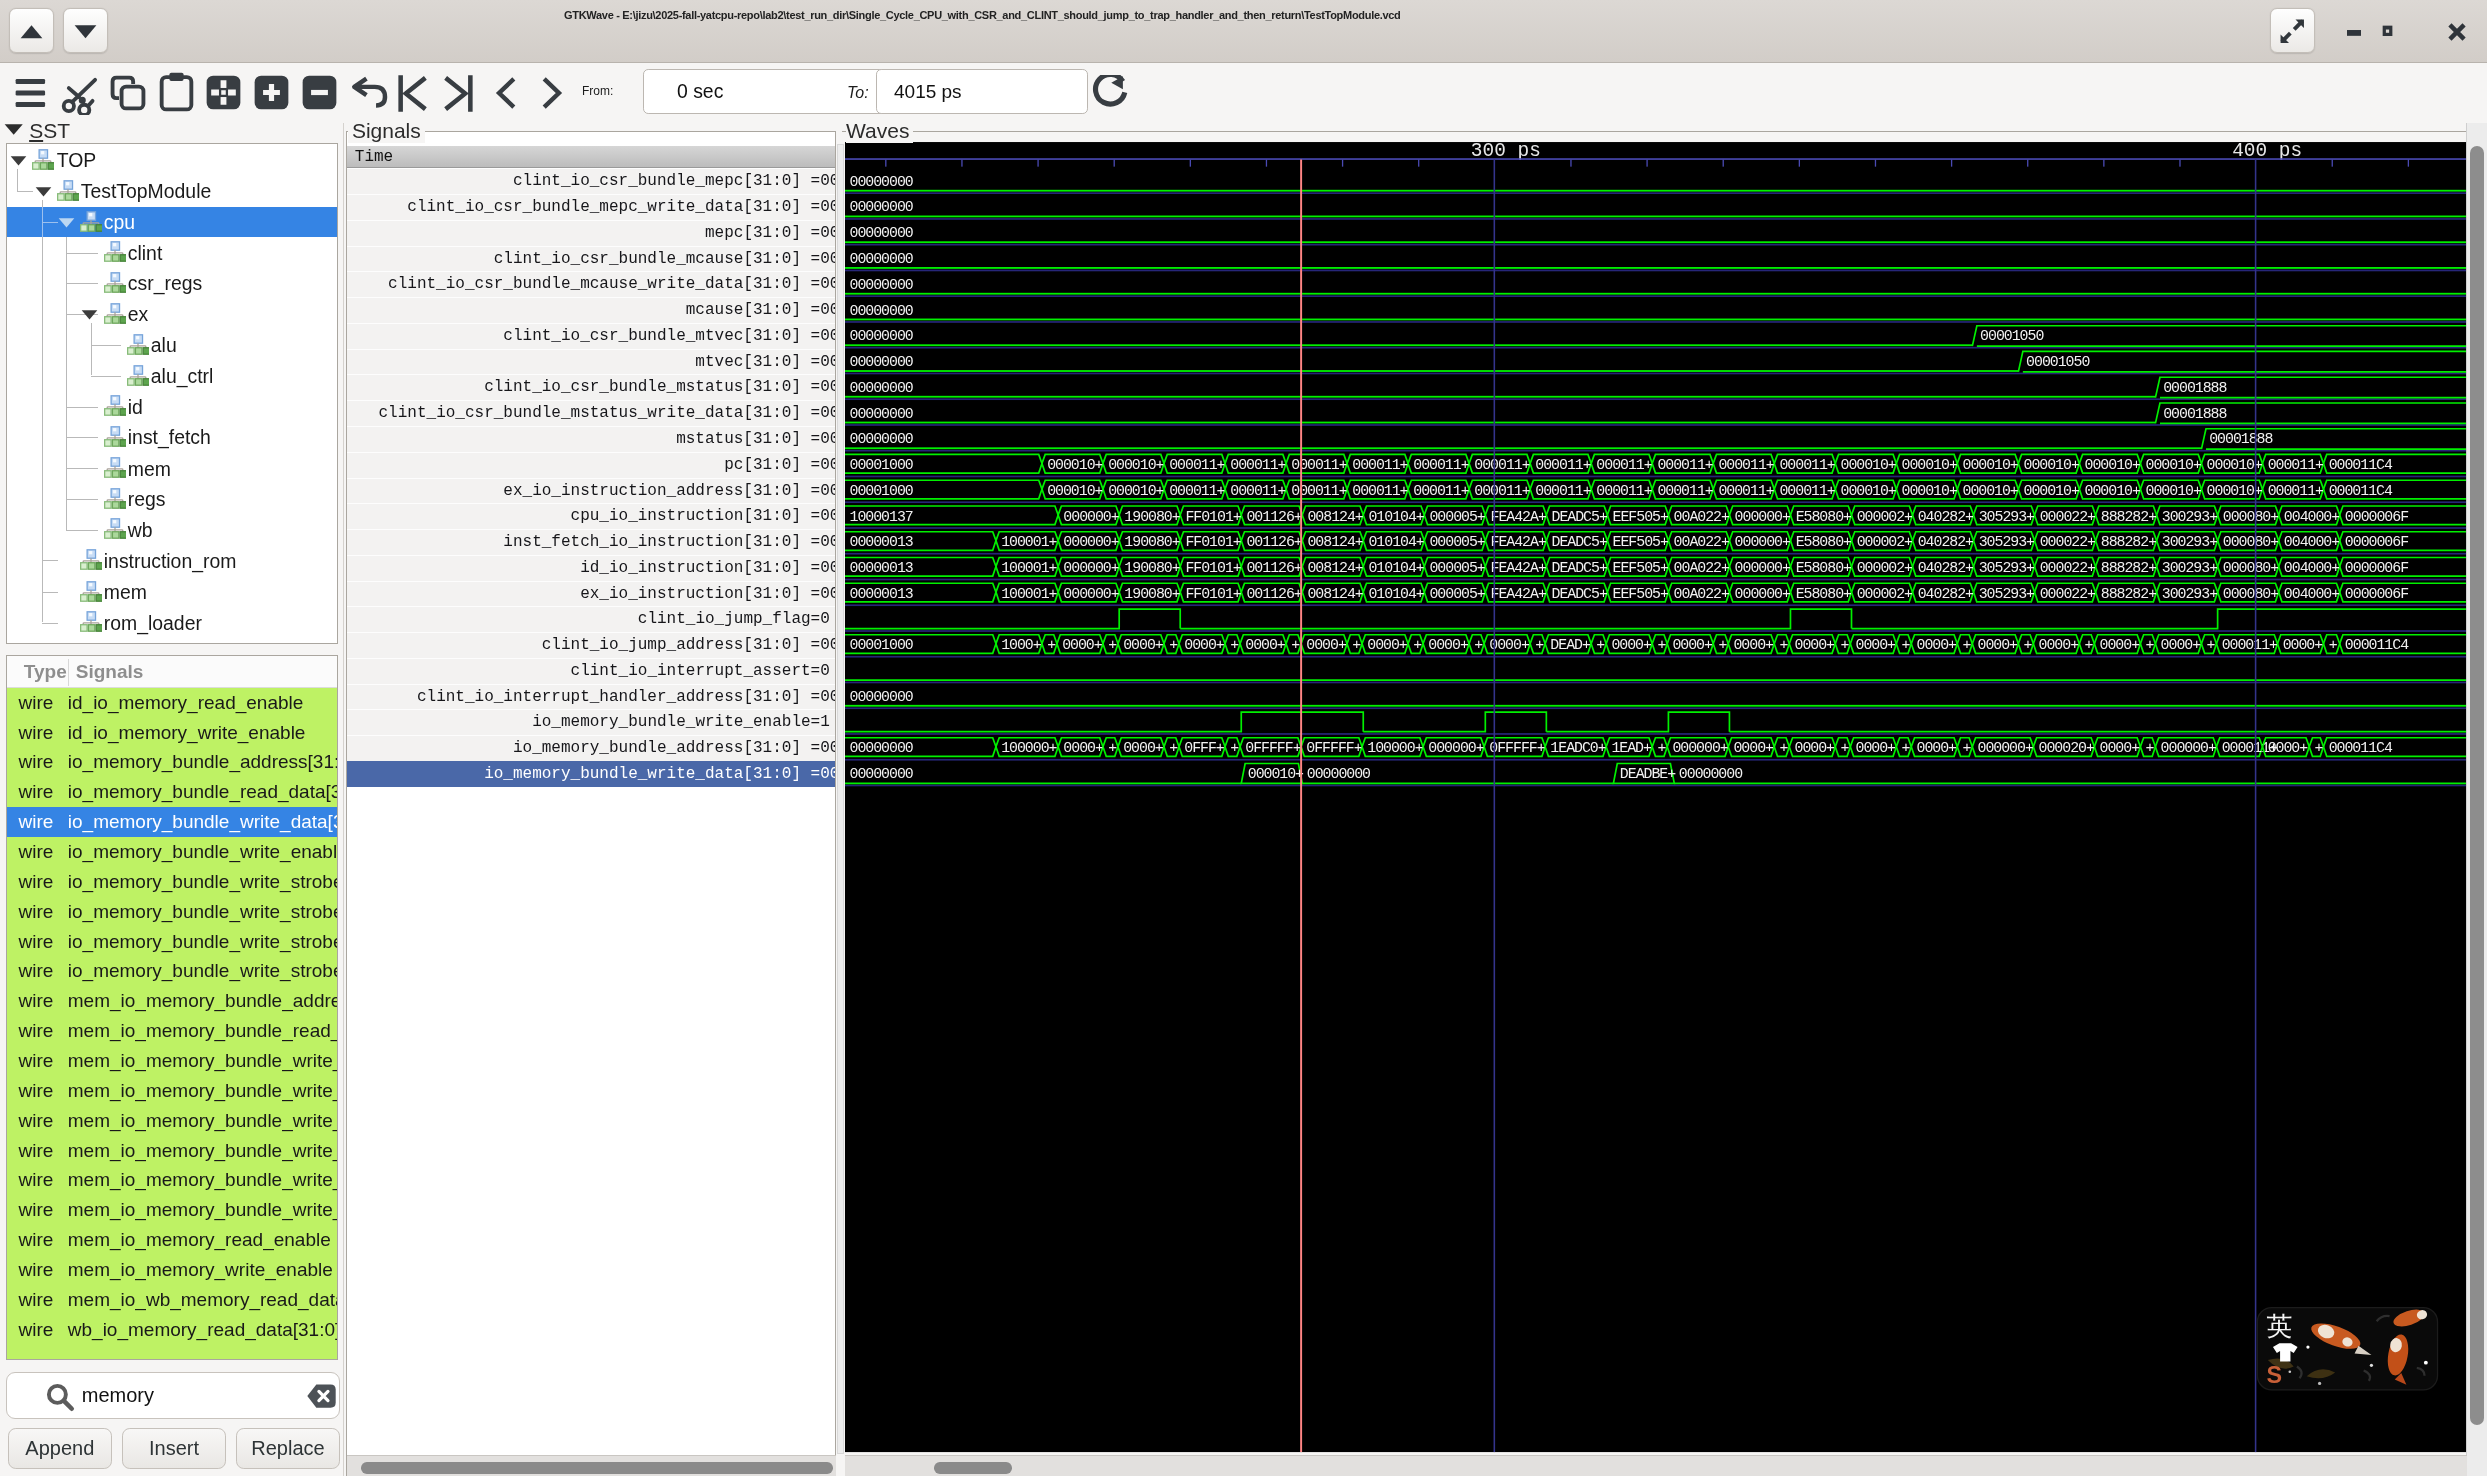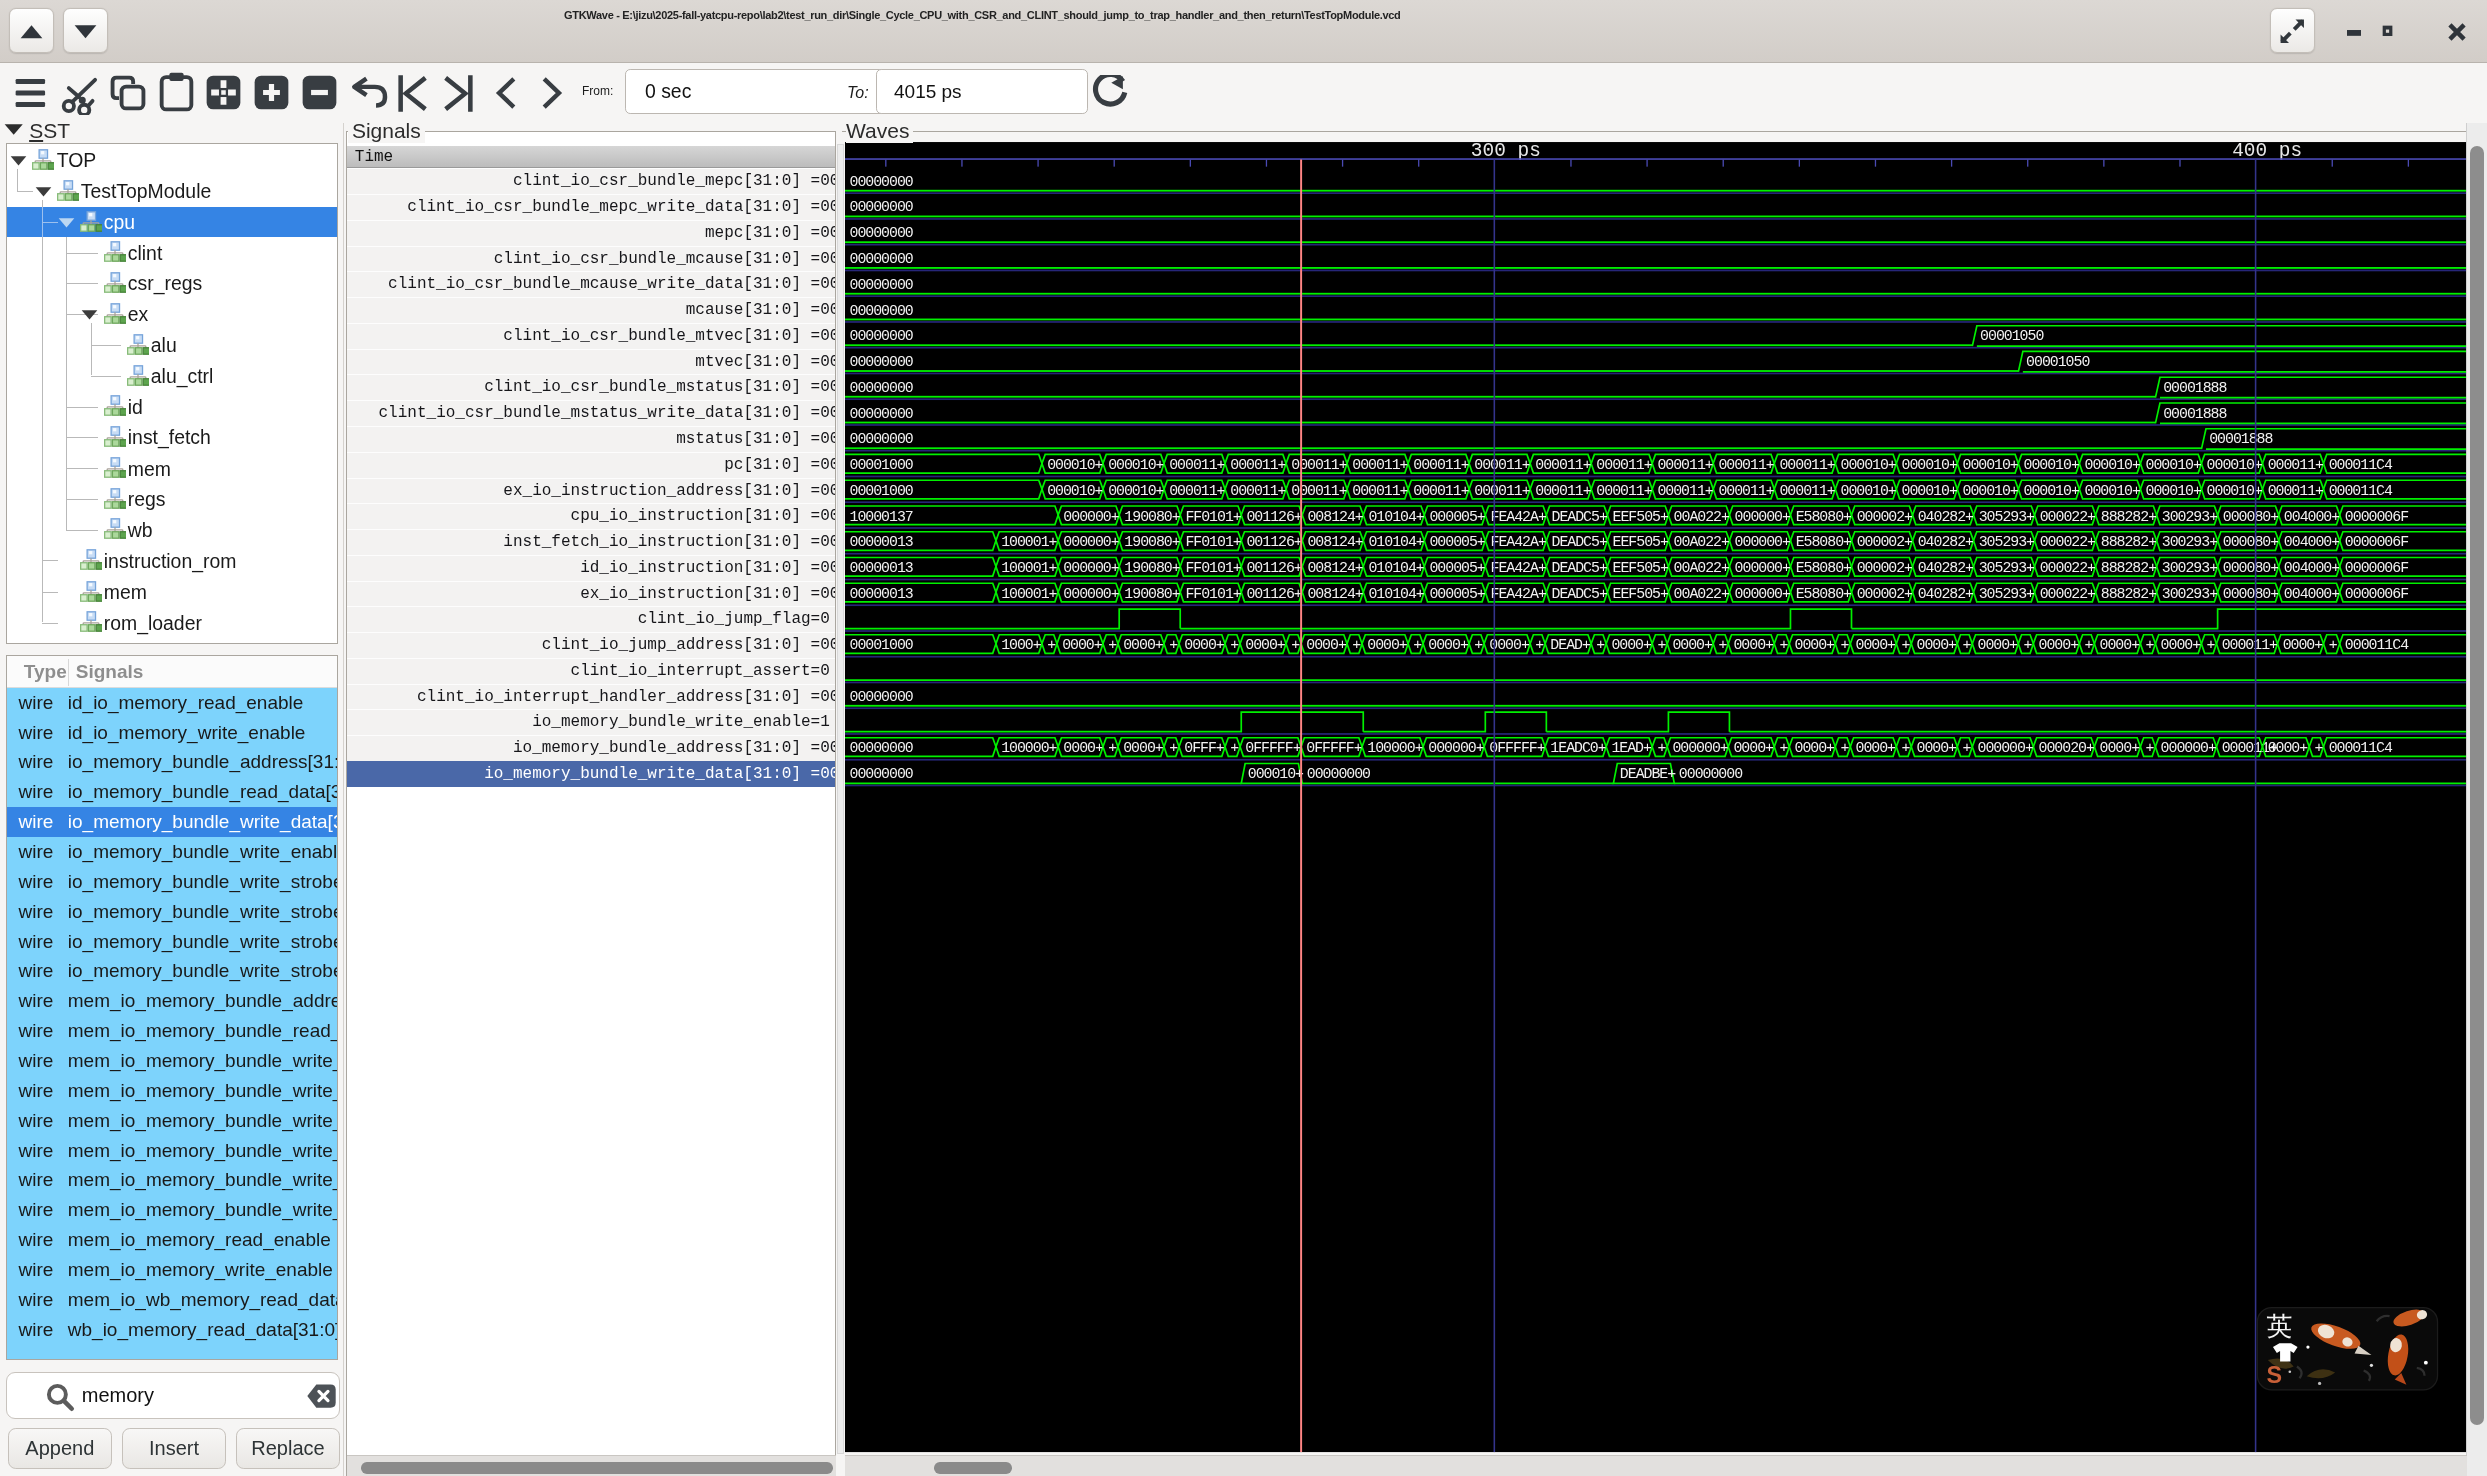--- a/index.html
+++ b/index.html
@@ -123,7 +123,7 @@
 <path d="M 48 2 L 48 22 L 30 12 Z" fill="#383d42"></path>
 </svg>
  <div style="position:absolute;left:582px;top:20px;font-size:12px;color:#1d1d1d;">From:</div>
- <div style="position:absolute;left:625px;top:5.2px;width:262px;height:45px;background:#fff;border:1.3px solid #bcb7b1;border-radius:5.2px;font-size:19.4px;color:#111;line-height:43px;padding-left:19px;">0 sec</div>
+ <div style="position:absolute;left:643px;top:5.2px;width:262px;height:45px;background:#fff;border:1.3px solid #bcb7b1;border-radius:5.2px;font-size:19.4px;color:#111;line-height:43px;padding-left:33px;">0 sec</div>
  <div style="position:absolute;left:847px;top:20px;font-size:16px;color:#1d1d1d;font-style:italic;">To:</div>
  <div style="position:absolute;left:876px;top:5.2px;width:212px;height:45px;background:#fff;border:1.3px solid #bcb7b1;border-radius:5.2px;font-size:19px;color:#111;line-height:43px;padding-left:17px;">4015 ps</div>
 </div>

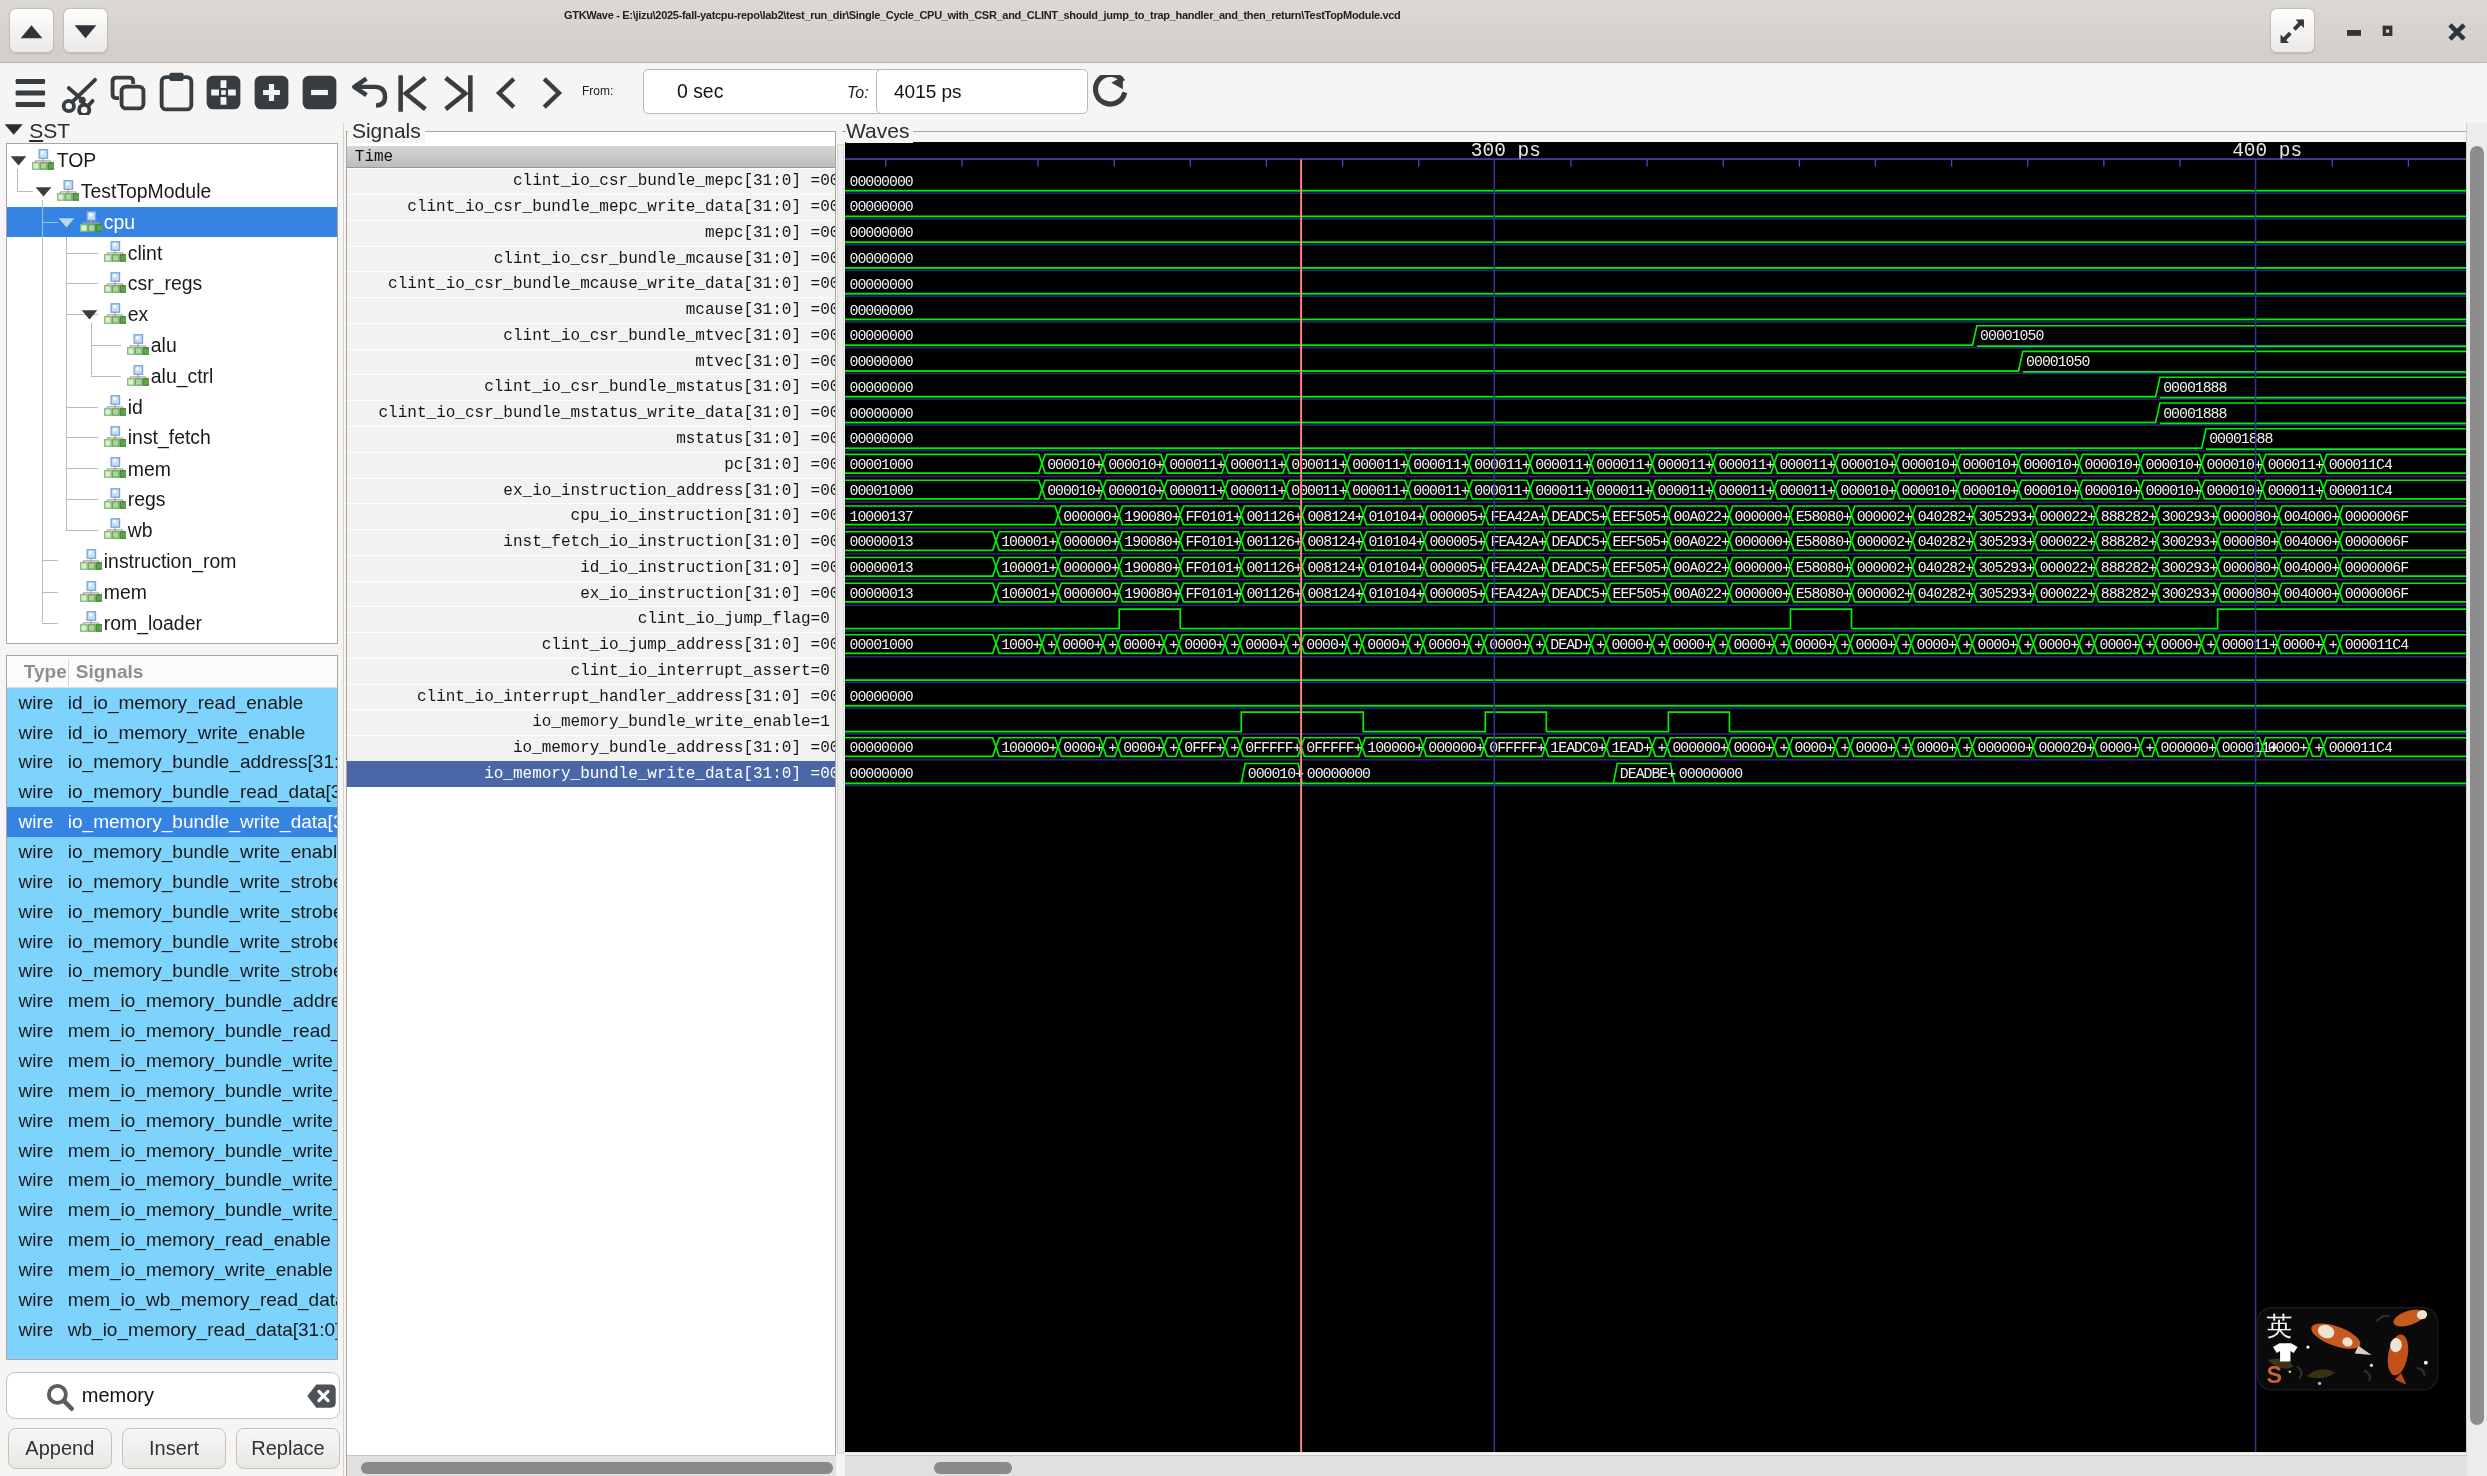--- a/index.html
+++ b/index.html
@@ -17,7 +17,7 @@
 .tlab { position:absolute; font-size:19.4px; color:#1a1a1a; height:26px; line-height:26px; }
 .tsel { color:#fff; }
 .oi { position:absolute; }
-#wiret { position:absolute; left:5.8px; top:655px; width:332px; height:705px; background:#7dd3fc; border:1.3px solid #aaa69f; overflow:hidden;text-decoration:underline; }
+#wiret { position:absolute; left:5.8px; top:655px; width:332px; height:705px; background:#bef264; border:1.3px solid #aaa69f; overflow:hidden;text-decoration:underline; }
 #wirehead { position:absolute; left:0; top:0; width:100%; height:32px; background:#fbfbfb; border-bottom:1.3px solid #dcdcdc; }
 .wirerow { position:absolute; left:0; width:100%; height:30px; line-height:30px; font-size:19px; color:#191919; white-space:nowrap; }
 .wsel { background:#3584e4; color:#fff; }

